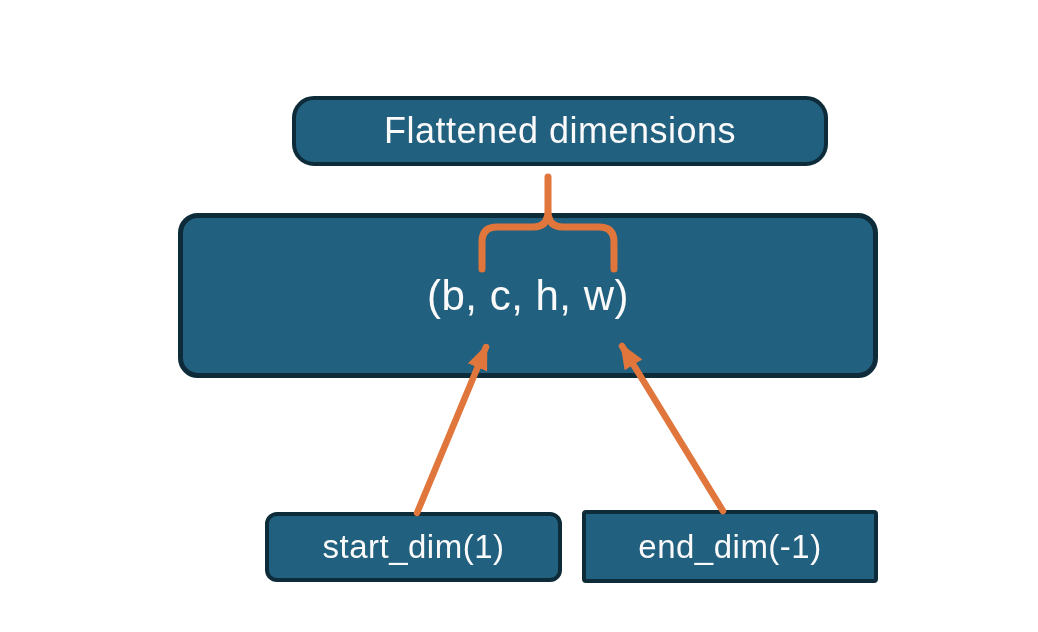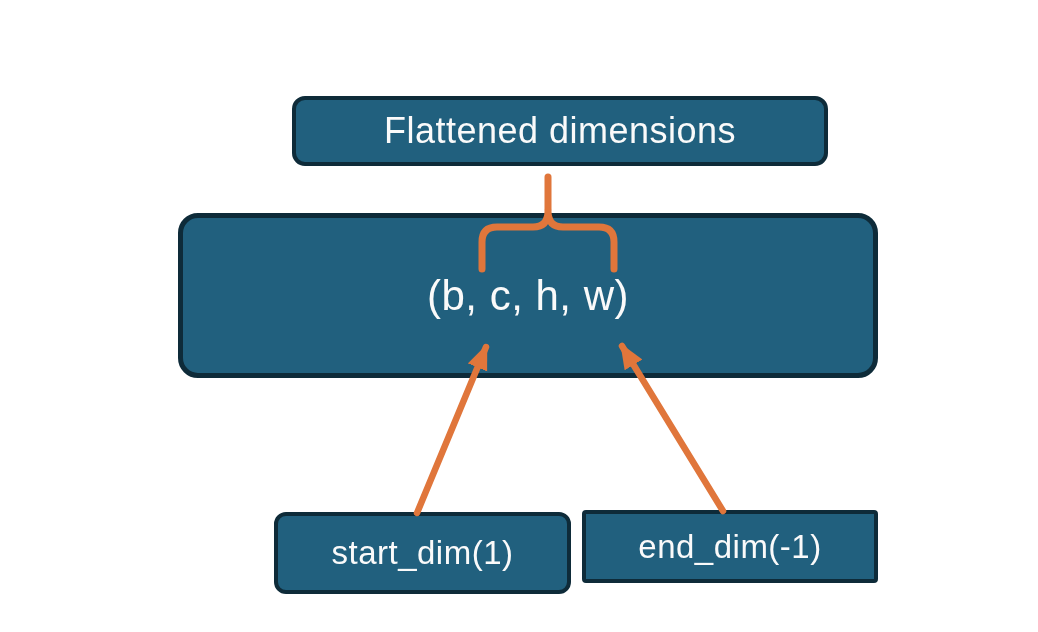--- a/index.html
+++ b/index.html
@@ -37,7 +37,7 @@
   .node-flattened {
     left: 292px; top: 96px;
     width: 536px; height: 70px;
-    border-radius: 13px;
+    border-radius: 22px;
     font-size: 36px;
   }
   .node-tensor {

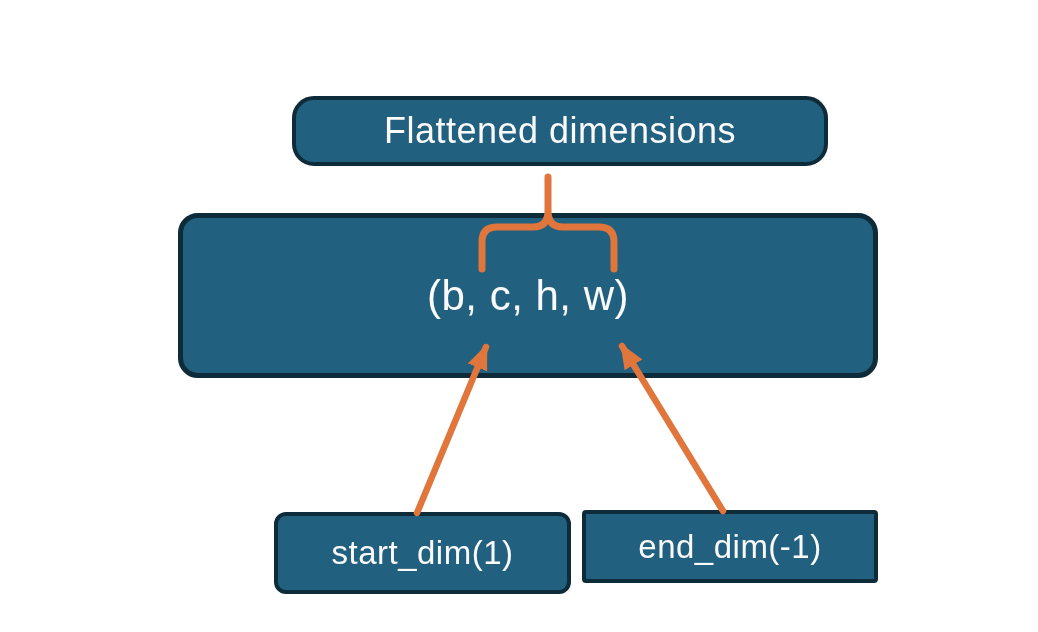--- a/index.html
+++ b/index.html
@@ -49,10 +49,9 @@
   }
   .node-startdim {
     left: 265px; top: 512px;
-    width: 297px; height: 82px;
+    width: 297px; height: 70px;
     border-radius: 12px;
     font-size: 33px;
-    margin-left: 9px;
   }
   .node-enddim {
     left: 582px; top: 510px;

